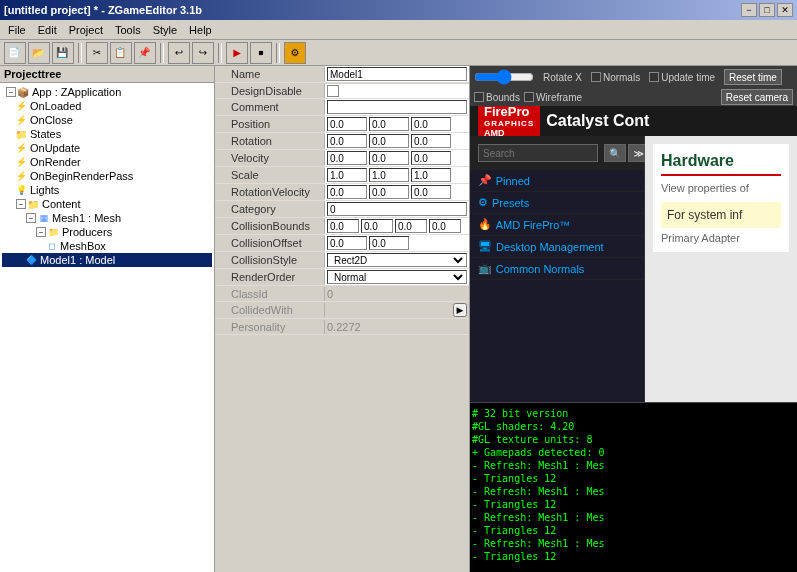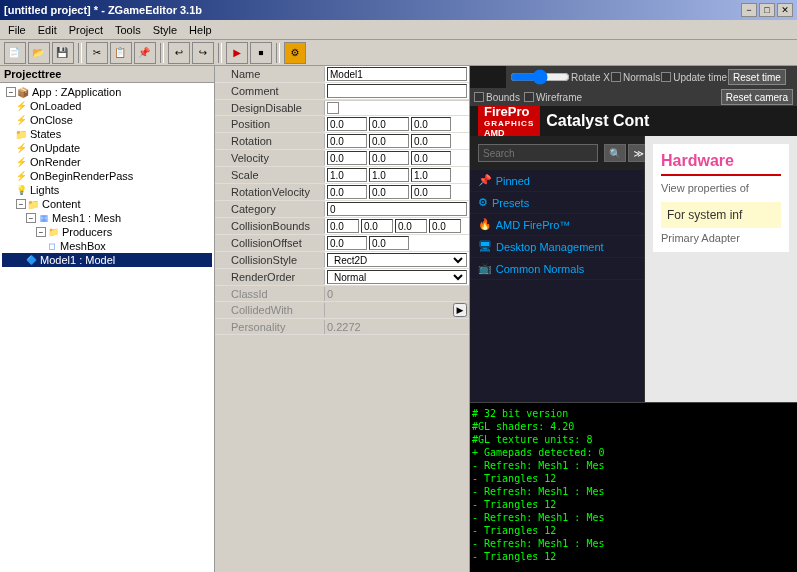--- a/index.html
+++ b/index.html
@@ -52,7 +52,7 @@
 
     
     .viewport { flex: 1; background: #1a1a1a; position: relative; overflow: hidden; display: flex; flex-direction: column; }
-    .viewport-toolbar { background: #3a3a3a; display: flex; align-items: center; padding: 2px 4px; gap: 1px; height: 22px; margin-left: 36px; }
+    .viewport-toolbar { background: #3a3a3a; display: flex; align-items: center; padding: 2px 4px; gap: 9px; height: 22px; }
     .vp-btn { background: #555; border: 1px solid #888; color: #fff; font-size: 10px; padding: 1px 4px; cursor: pointer; height: 16px; display: flex; align-items: center; }
     .vp-checkbox-label { color: #ccc; font-size: 10px; display: flex; align-items: flex-start; gap: 2px; }
     .vp-cb { width: 10px; height: 10px; border: 1px solid #888; background: #333; }

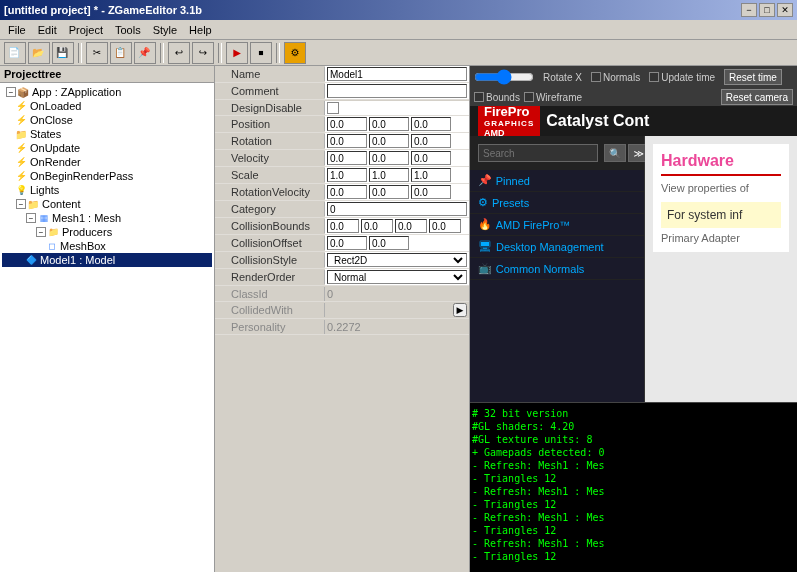--- a/index.html
+++ b/index.html
@@ -209,16 +209,16 @@
       </div>
 
       <div class="prop-row">
+        <div class="prop-label">DesignDisable</div>
+        <div class="prop-value">
+          <div class="prop-checkbox"></div>
+        </div>
+      </div>
+
+      <div class="prop-row">
         <div class="prop-label">Comment</div>
         <div class="prop-value">
           <input class="prop-input prop-input-full" value="" style="">
-        </div>
-      </div>
-
-      <div class="prop-row">
-        <div class="prop-label">DesignDisable</div>
-        <div class="prop-value">
-          <div class="prop-checkbox"></div>
         </div>
       </div>
 

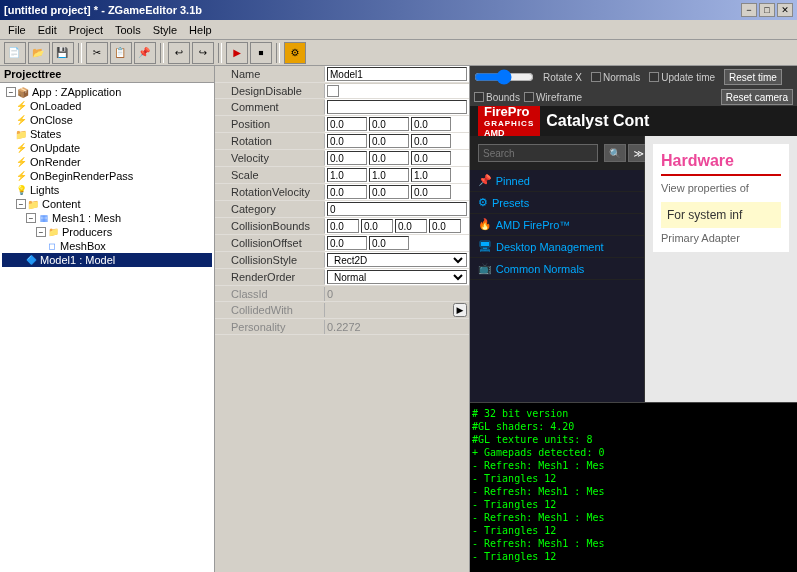--- a/index.html
+++ b/index.html
@@ -413,7 +413,7 @@
 
           <div class="amd-right">
             <div class="hardware-panel">
-              <div class="hardware-title" style="color:#ec4899;font-size:16px;font-weight:bold;border-bottom:2px solid #cc0000;padding-bottom:4px;margin-bottom:6px;">Hardware</div>
+              <div class="hardware-title" style="color:#14532d;font-size:16px;font-weight:bold;border-bottom:2px solid #cc0000;padding-bottom:4px;margin-bottom:6px;">Hardware</div>
               <div class="view-props">View properties of</div>
               <div class="for-system">For system inf</div>
               <div class="primary-adapter">Primary Adapter</div>

